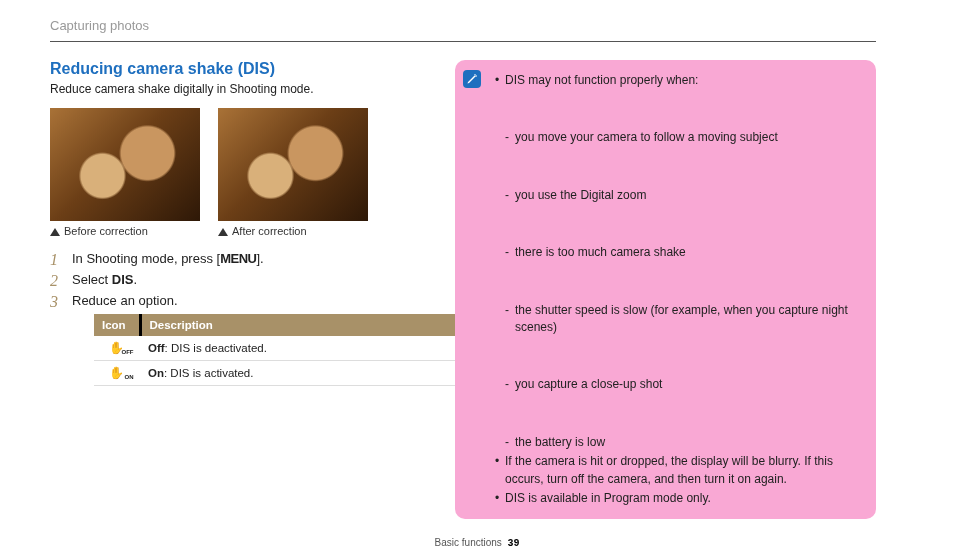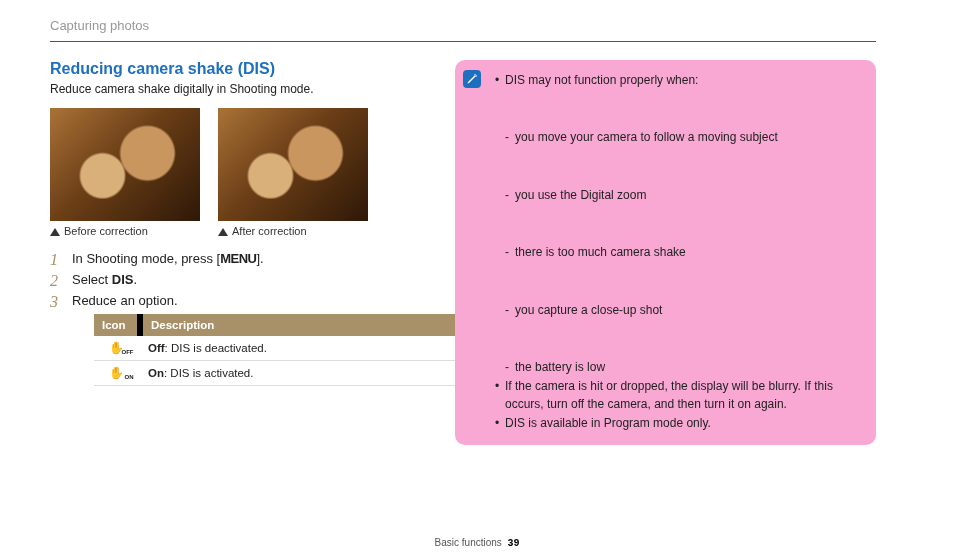--- a/index.html
+++ b/index.html
@@ -263,6 +263,7 @@
               <li>you move your camera to follow a moving subject</li>
               <li>you use the Digital zoom</li>
               <li>there is too much camera shake</li>
+              <li>the shutter speed is slow (for example, when you capture night scenes)</li>
               <li>you capture a close-up shot</li>
               <li>the battery is low</li>
             </ul>

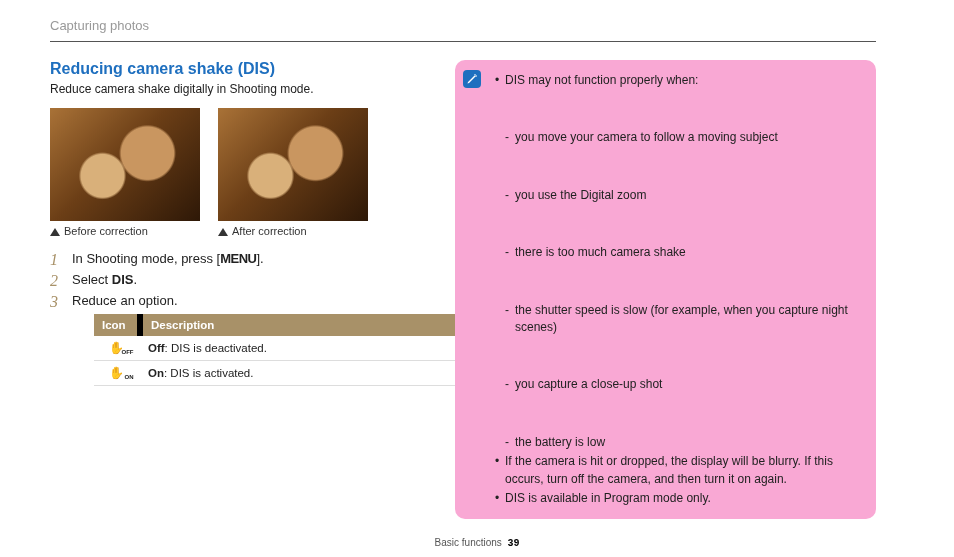--- a/index.html
+++ b/index.html
@@ -109,7 +109,7 @@
     text-align: left;
     font-weight: 600;
     padding: 5px 8px;
-    border-right: 6px solid #000000;
+    border-right: 3px solid #000000;
   }
   table.opt th:last-child { border-right: none; }
   table.opt td {

